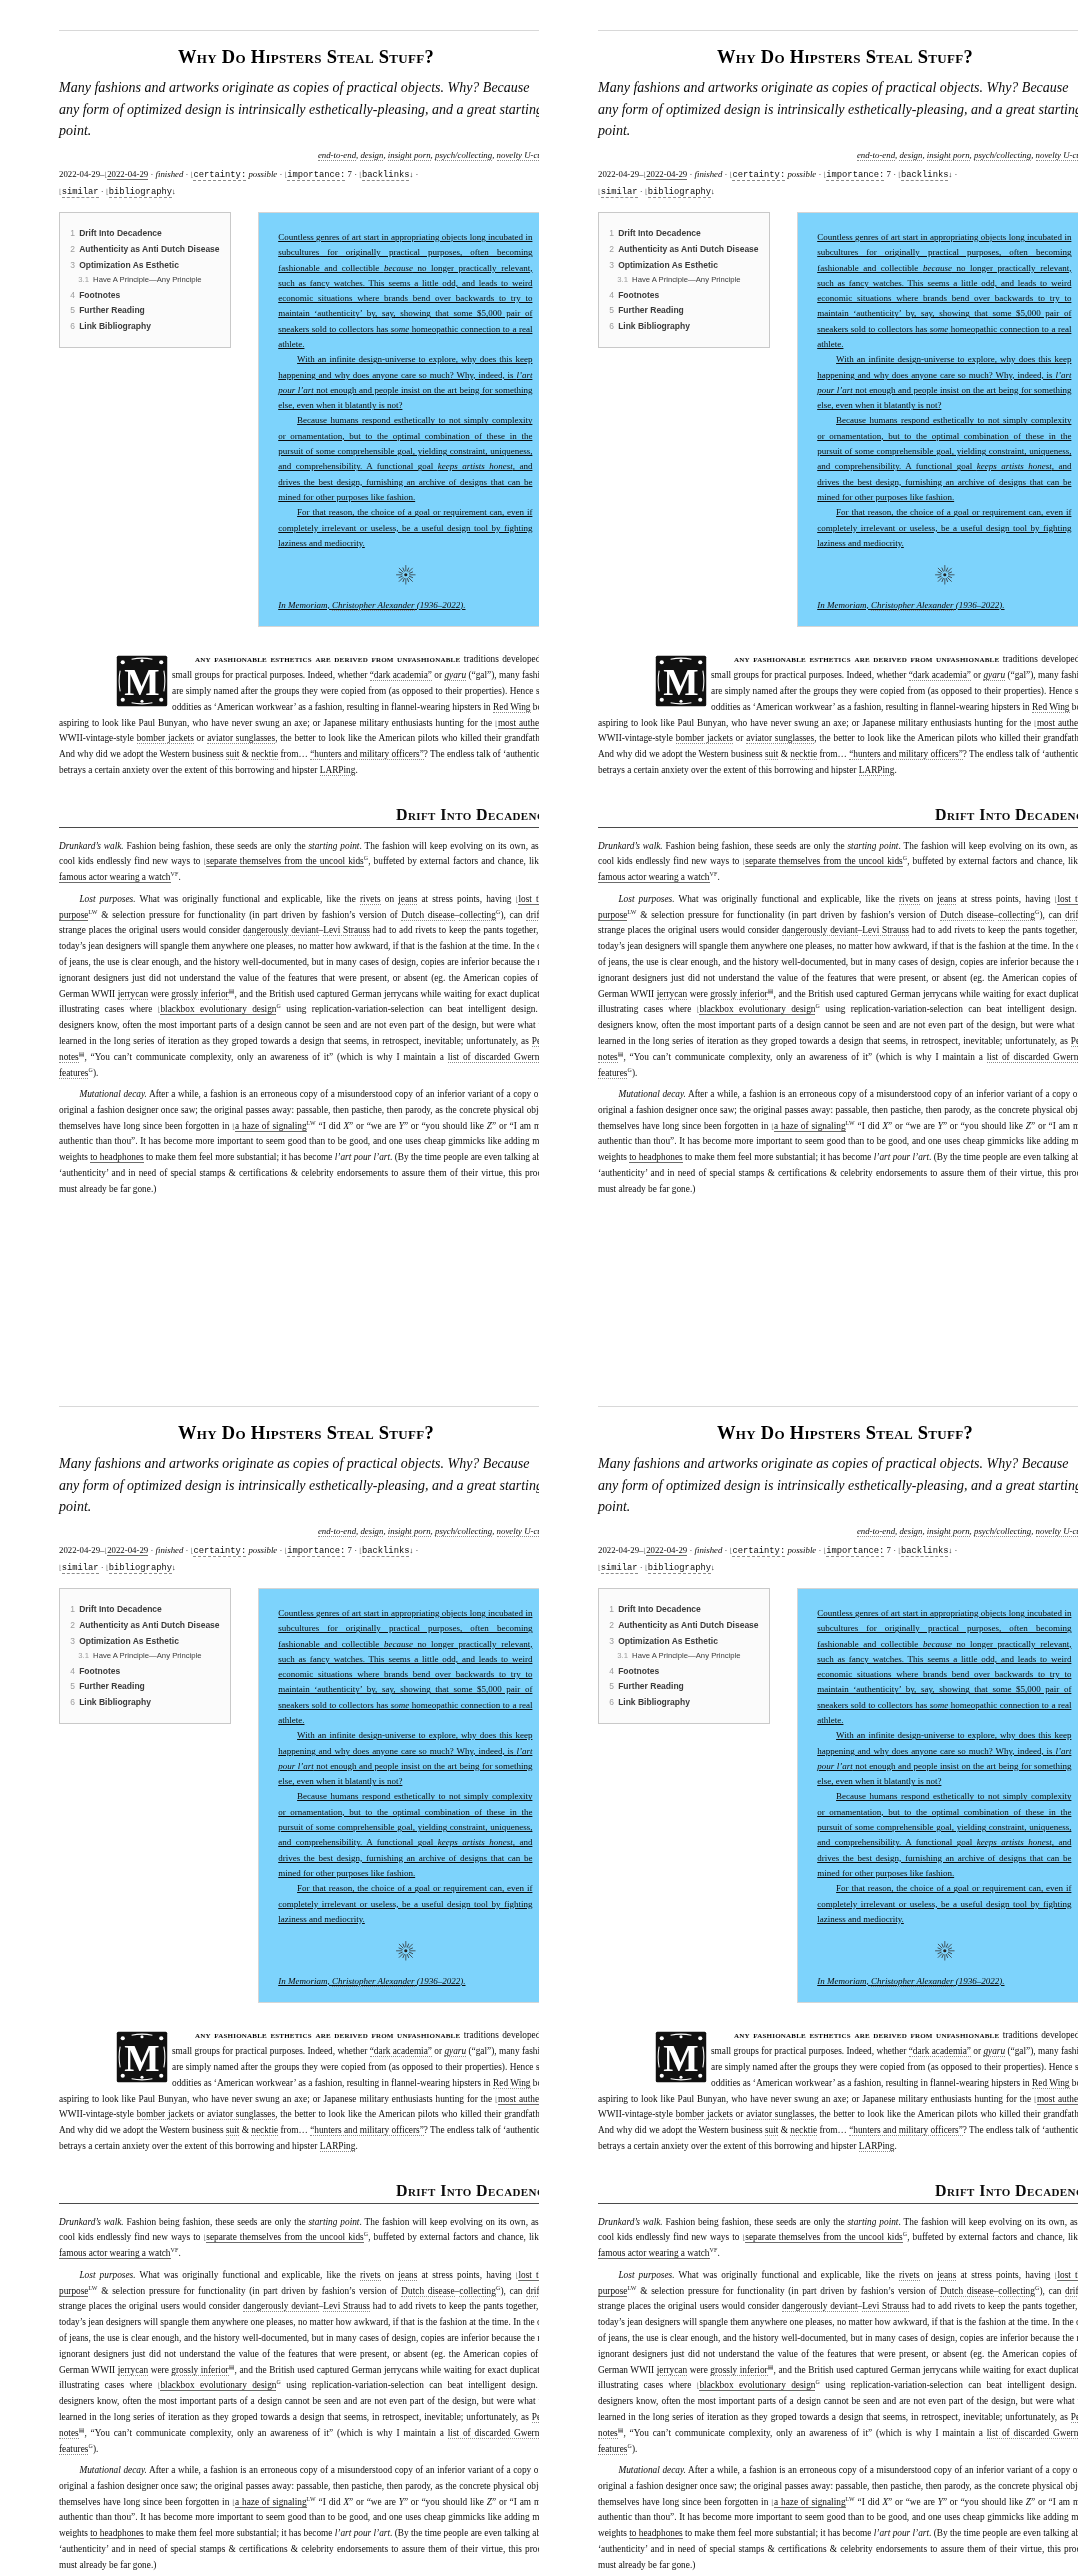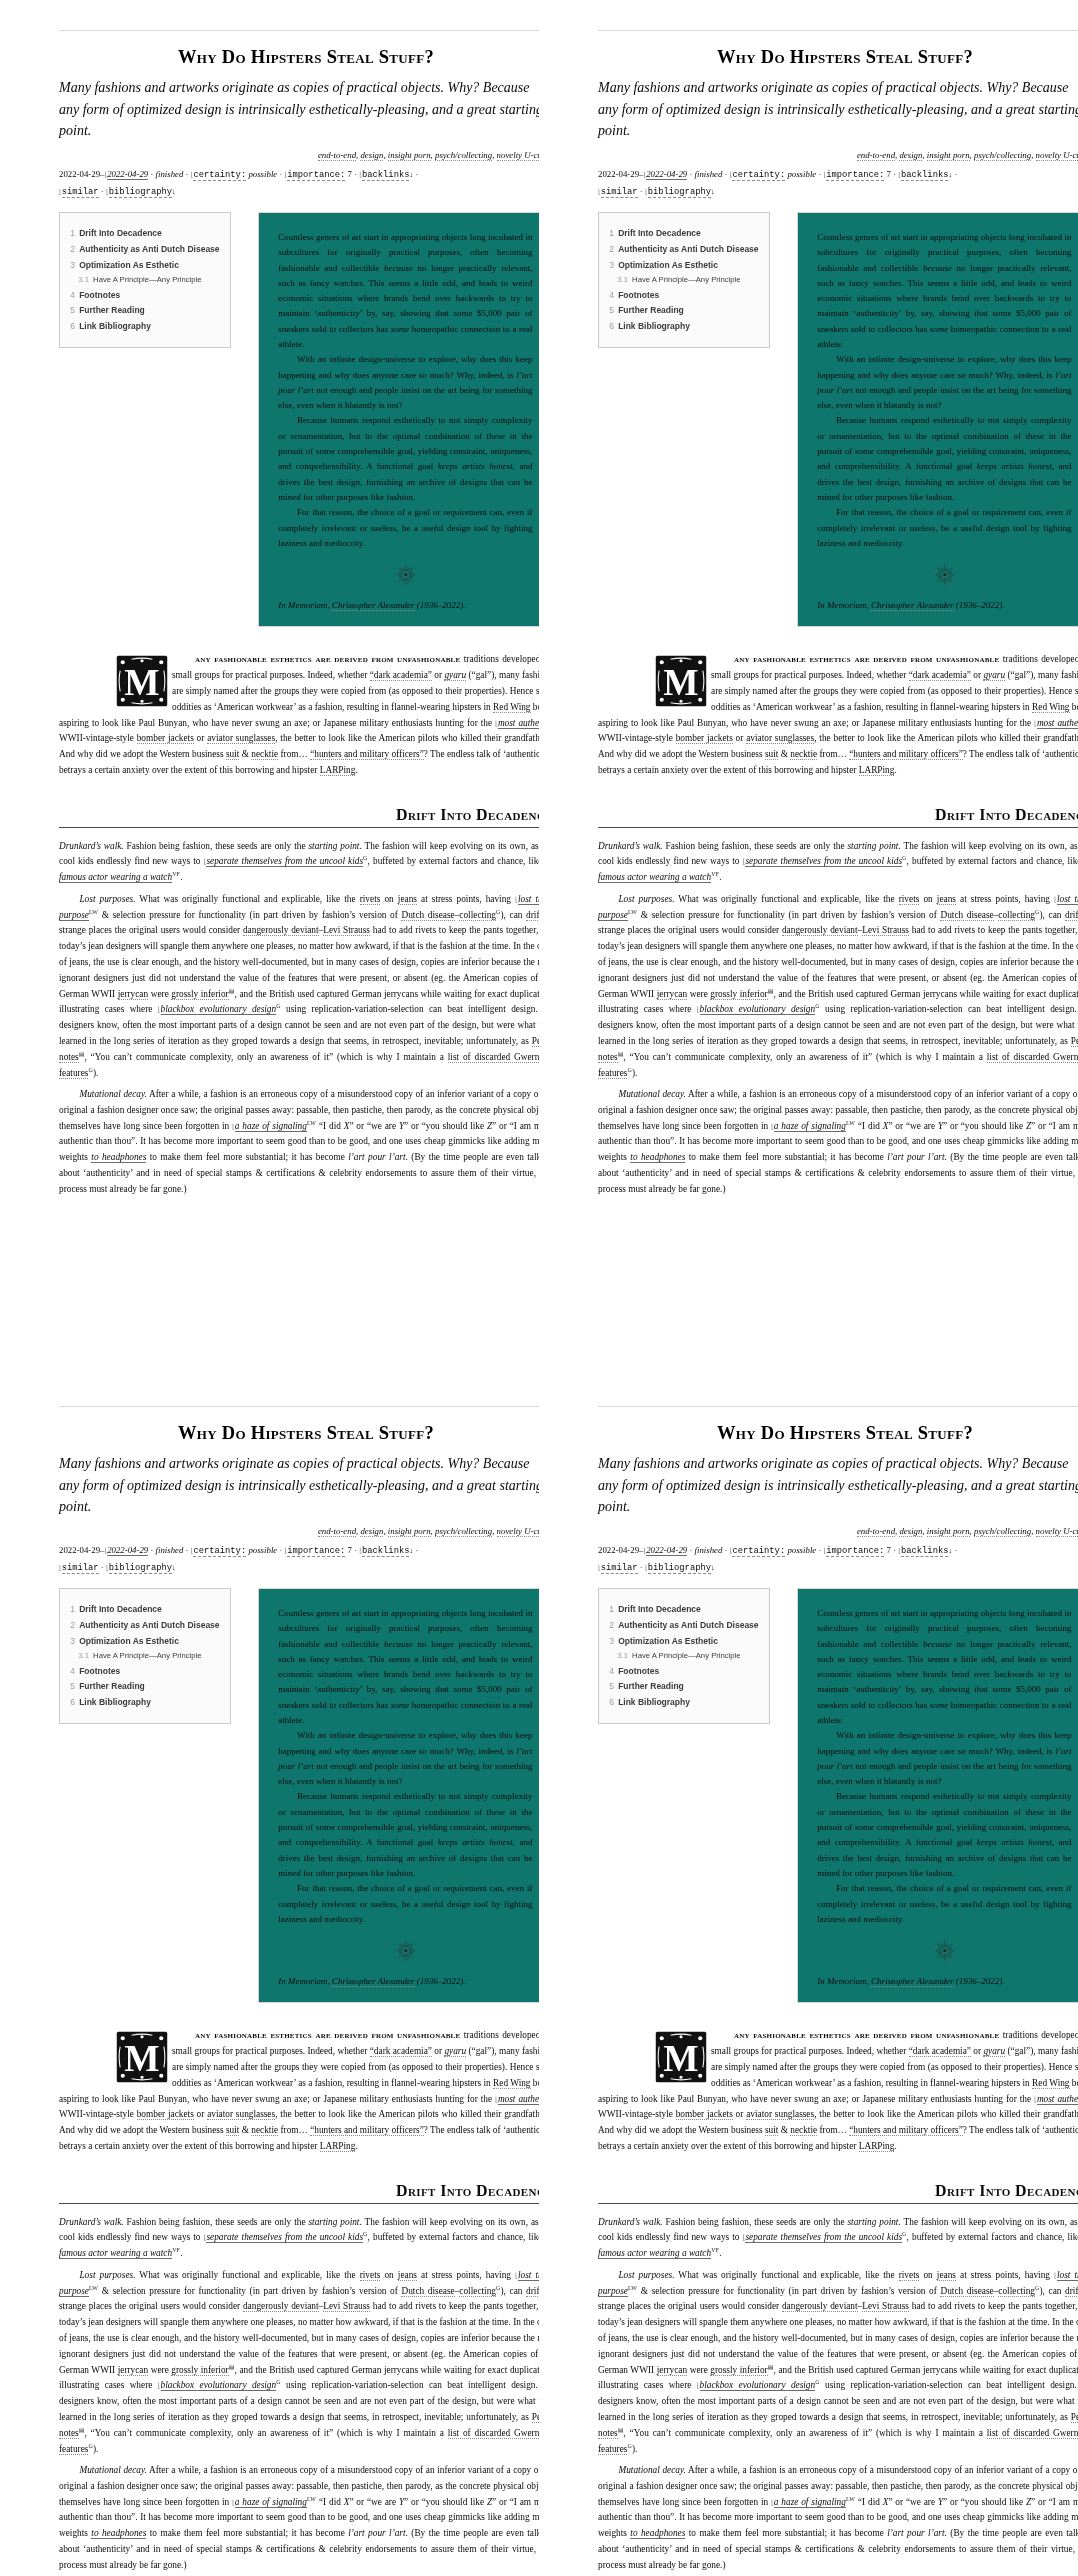--- a/index.html
+++ b/index.html
@@ -17,7 +17,7 @@
   .meta{font-size:8.8px;line-height:1.85;margin:0;max-width:389px;}
   .meta .i,.i{font-style:italic;}
   .mk{color:#8a8a8a;font-size:78%;}
-  .ls{border-bottom:0.5px solid #6b6b6b;font-style:italic;}
+  .ls{border-bottom:0.5px solid #6b6b6b;}
   .ld{border-bottom:0.5px dotted #8a8a8a;}
   .lds{border-bottom:0.5px dashed #8a8a8a;font-family:Liberation Mono, monospace;}
   .arrow{font-size:85%;}

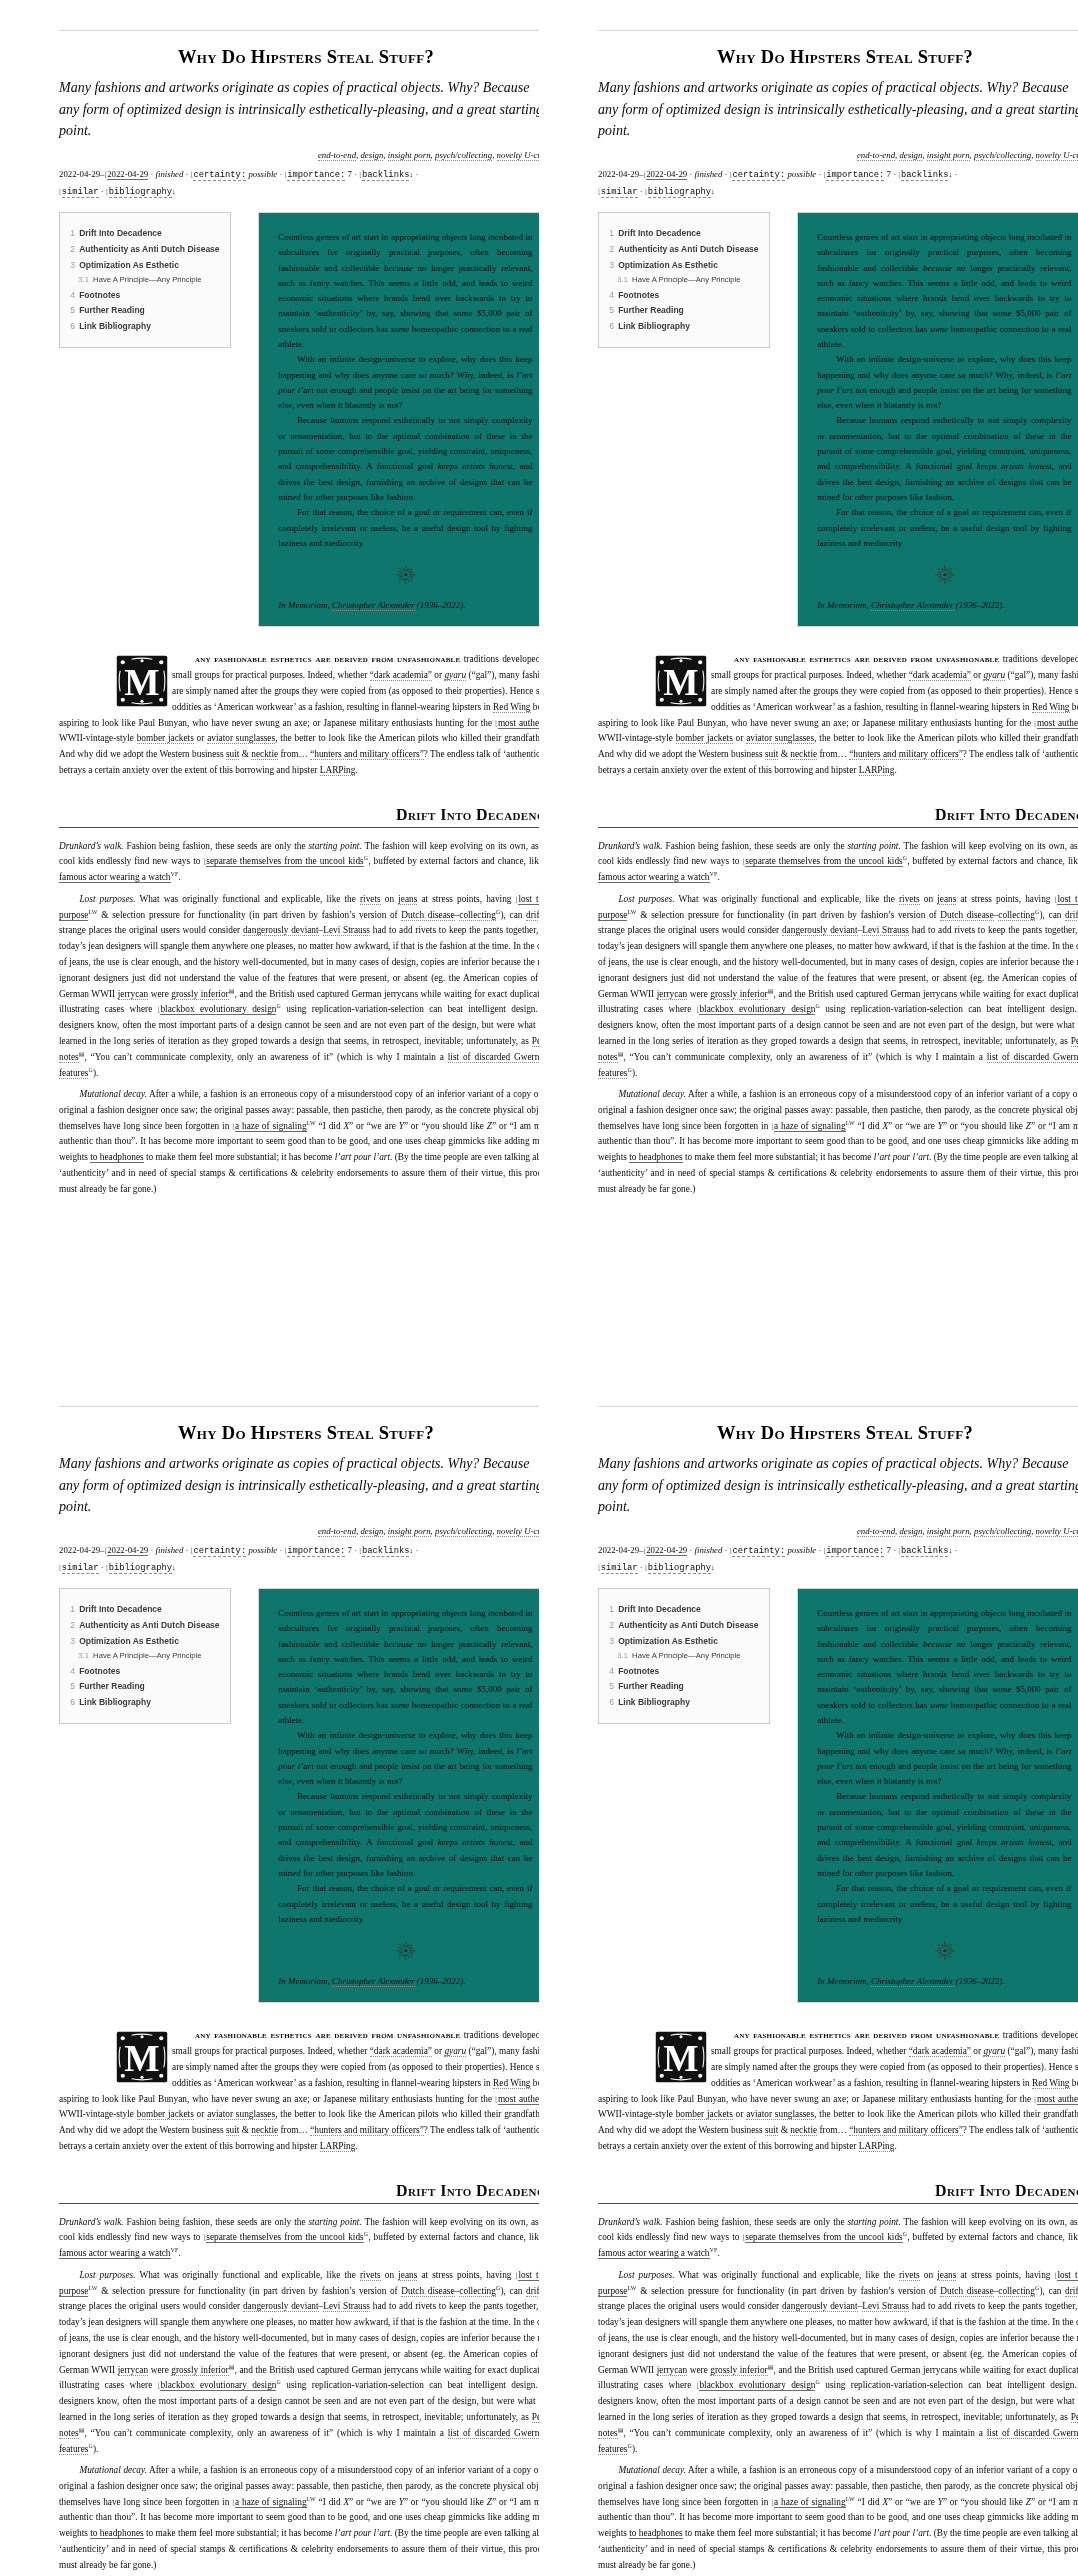--- a/index.html
+++ b/index.html
@@ -28,8 +28,8 @@
   .toc-row{display:flex;gap:4.1px;margin:4.6px 0;font-size:8.5px;line-height:1.3;color:#3b3b3b;font-weight:700;}
   .toc-row .toc-num{color:#9b9b9b;font-weight:400;flex:0 0 auto;}
   .toc-row.lvl2{margin-left:8px;font-weight:400;font-size:7.7px;}
-  .abstract{flex:1 1 auto;border:0.5px solid #d5d5d5;background:#0f766e;padding:16.5px 19.6px 13.4px;
-            font-size:9px;line-height:1.7;text-align:justify;}
+  .abstract{flex:1 1 auto;border:0.5px solid #d5d5d5;background:#7dd3fc;padding:16.5px 19.6px 13.4px;
+            font-size:9px;line-height:1.7;text-align:justify;text-decoration:underline;}
   .abstract p{margin:0;}
   .abs-paras p + p{text-indent:2.1em;}
   .orn{text-align:center;margin:12.4px 0 7.2px;}

